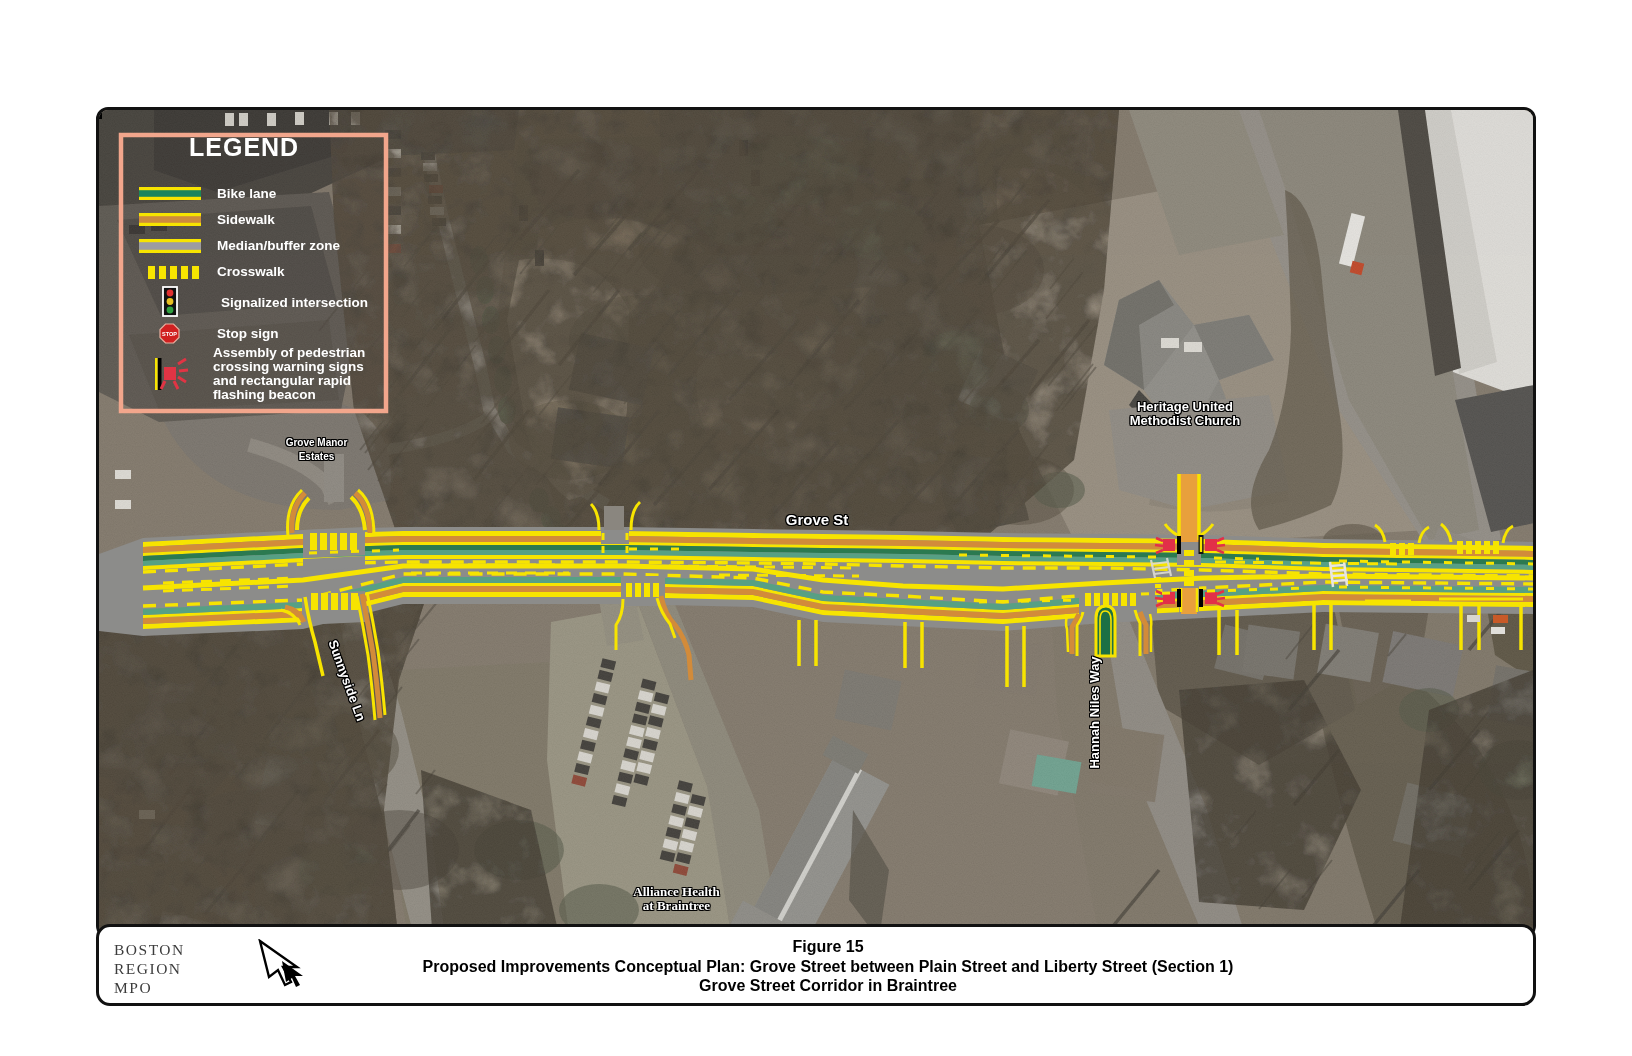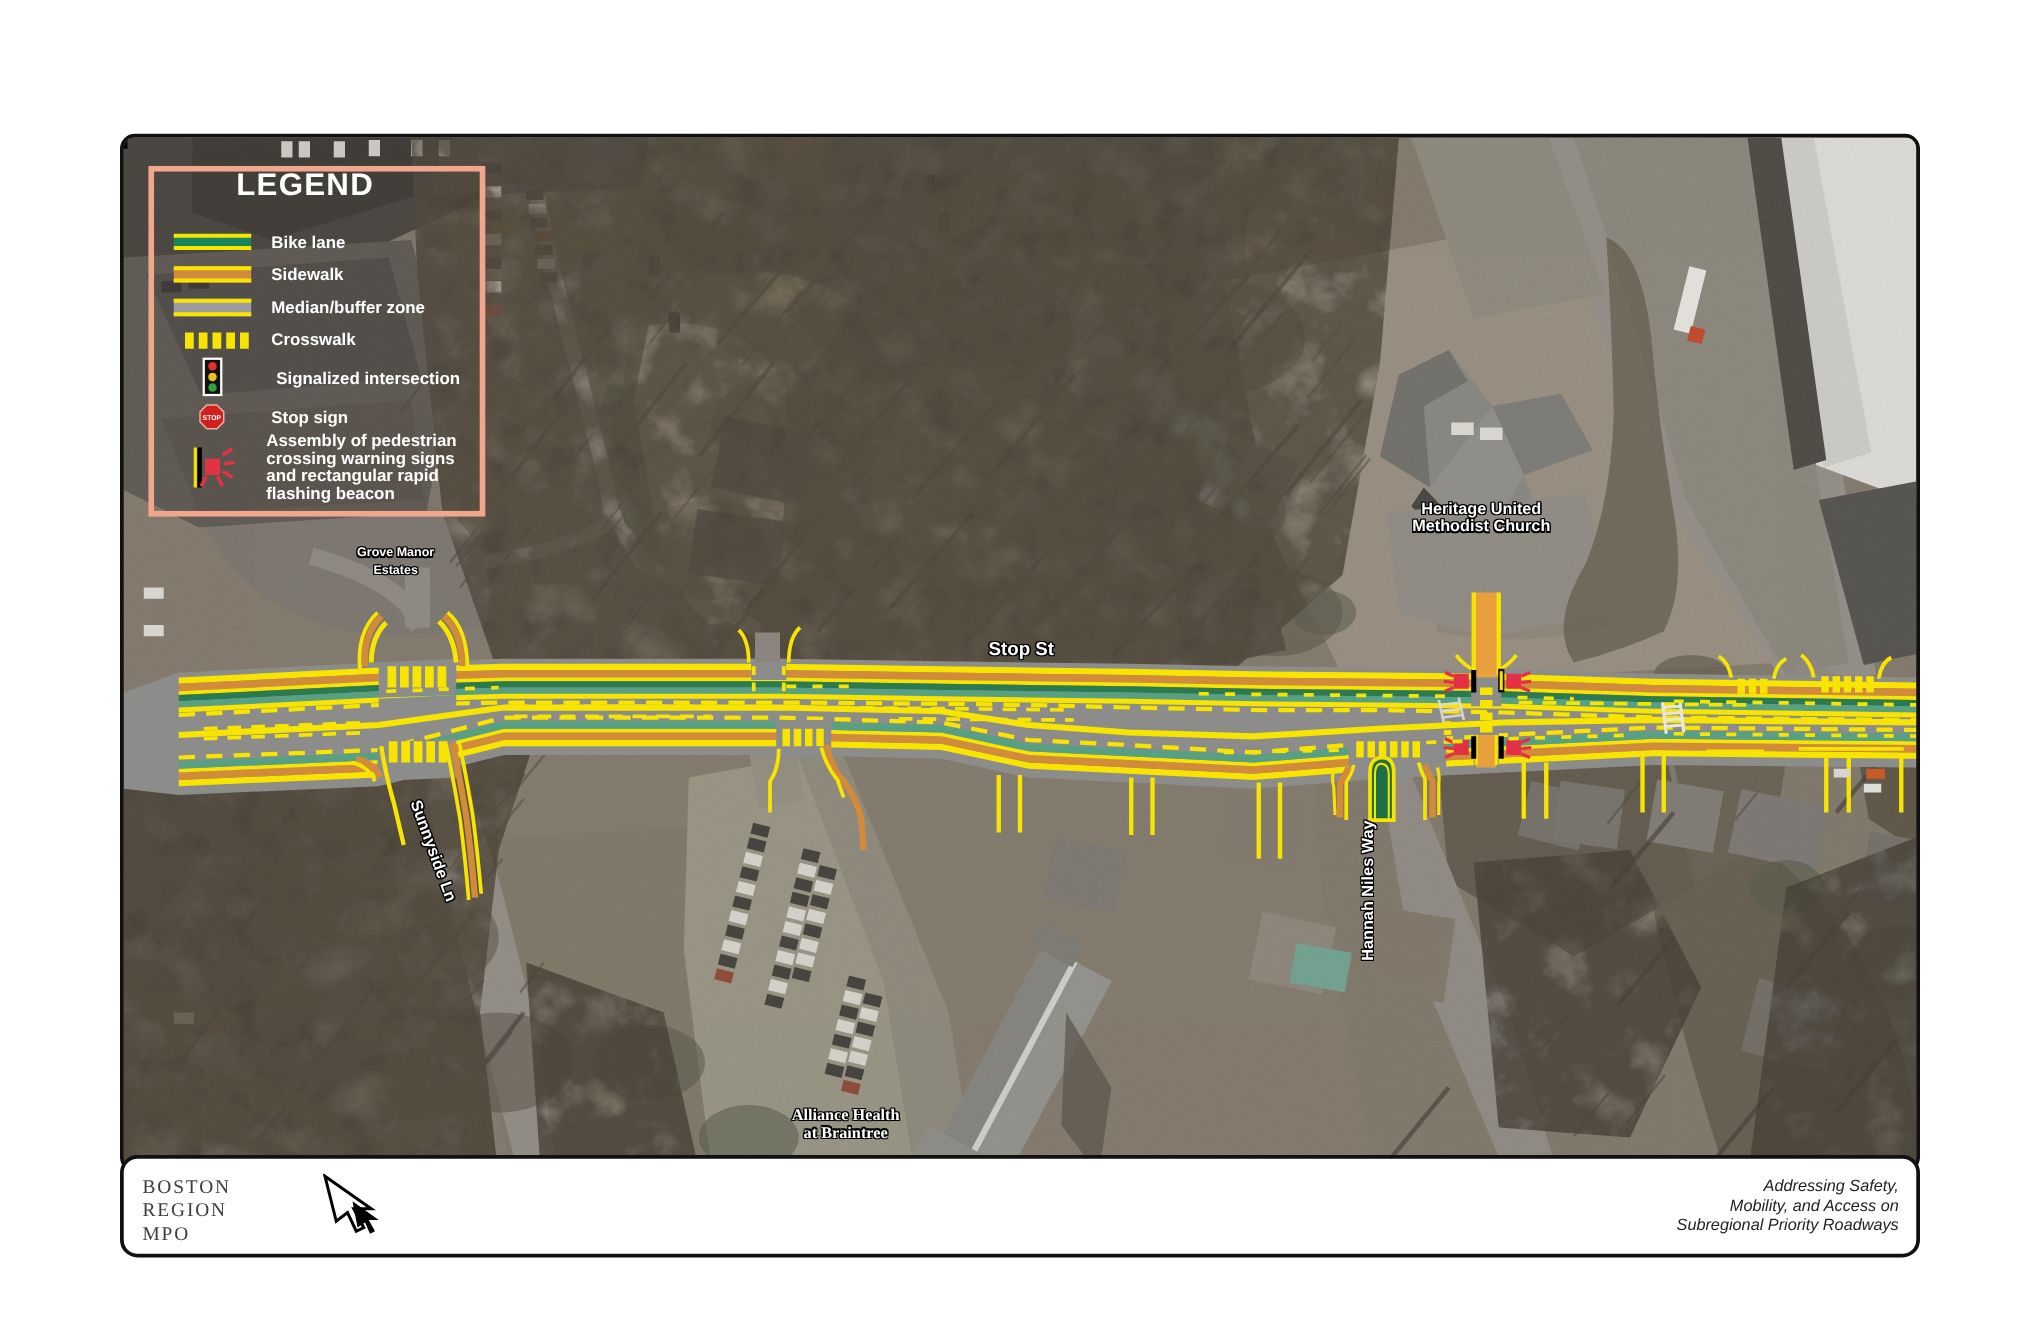--- a/index.html
+++ b/index.html
@@ -733,7 +733,7 @@
 </svg>
 
 <div class="lbl" style="left:160px;top:326px;width:115px;font-size:10px;line-height:14px;">Grove Manor<br>Estates</div>
-<div class="lbl" style="left:668px;top:401px;width:100px;font-size:15px;">Stop St</div>
+<div class="lbl" style="left:668px;top:401px;width:100px;font-size:15px;">Grove St</div>
 <div class="lbl" style="left:1026px;top:290px;width:120px;font-size:13px;line-height:14px;">Heritage United<br>Methodist Church</div>
 <div class="lbl" style="left:515px;top:775px;width:125px;font-size:13px;line-height:14px;font-family:Liberation Serif, serif;">Alliance Health<br>at Braintree</div>
 <div class="lbl" style="left:192px;top:563px;width:112px;font-size:13px;transform:rotate(70deg);transform-origin:center;">Sunnyside Ln</div>

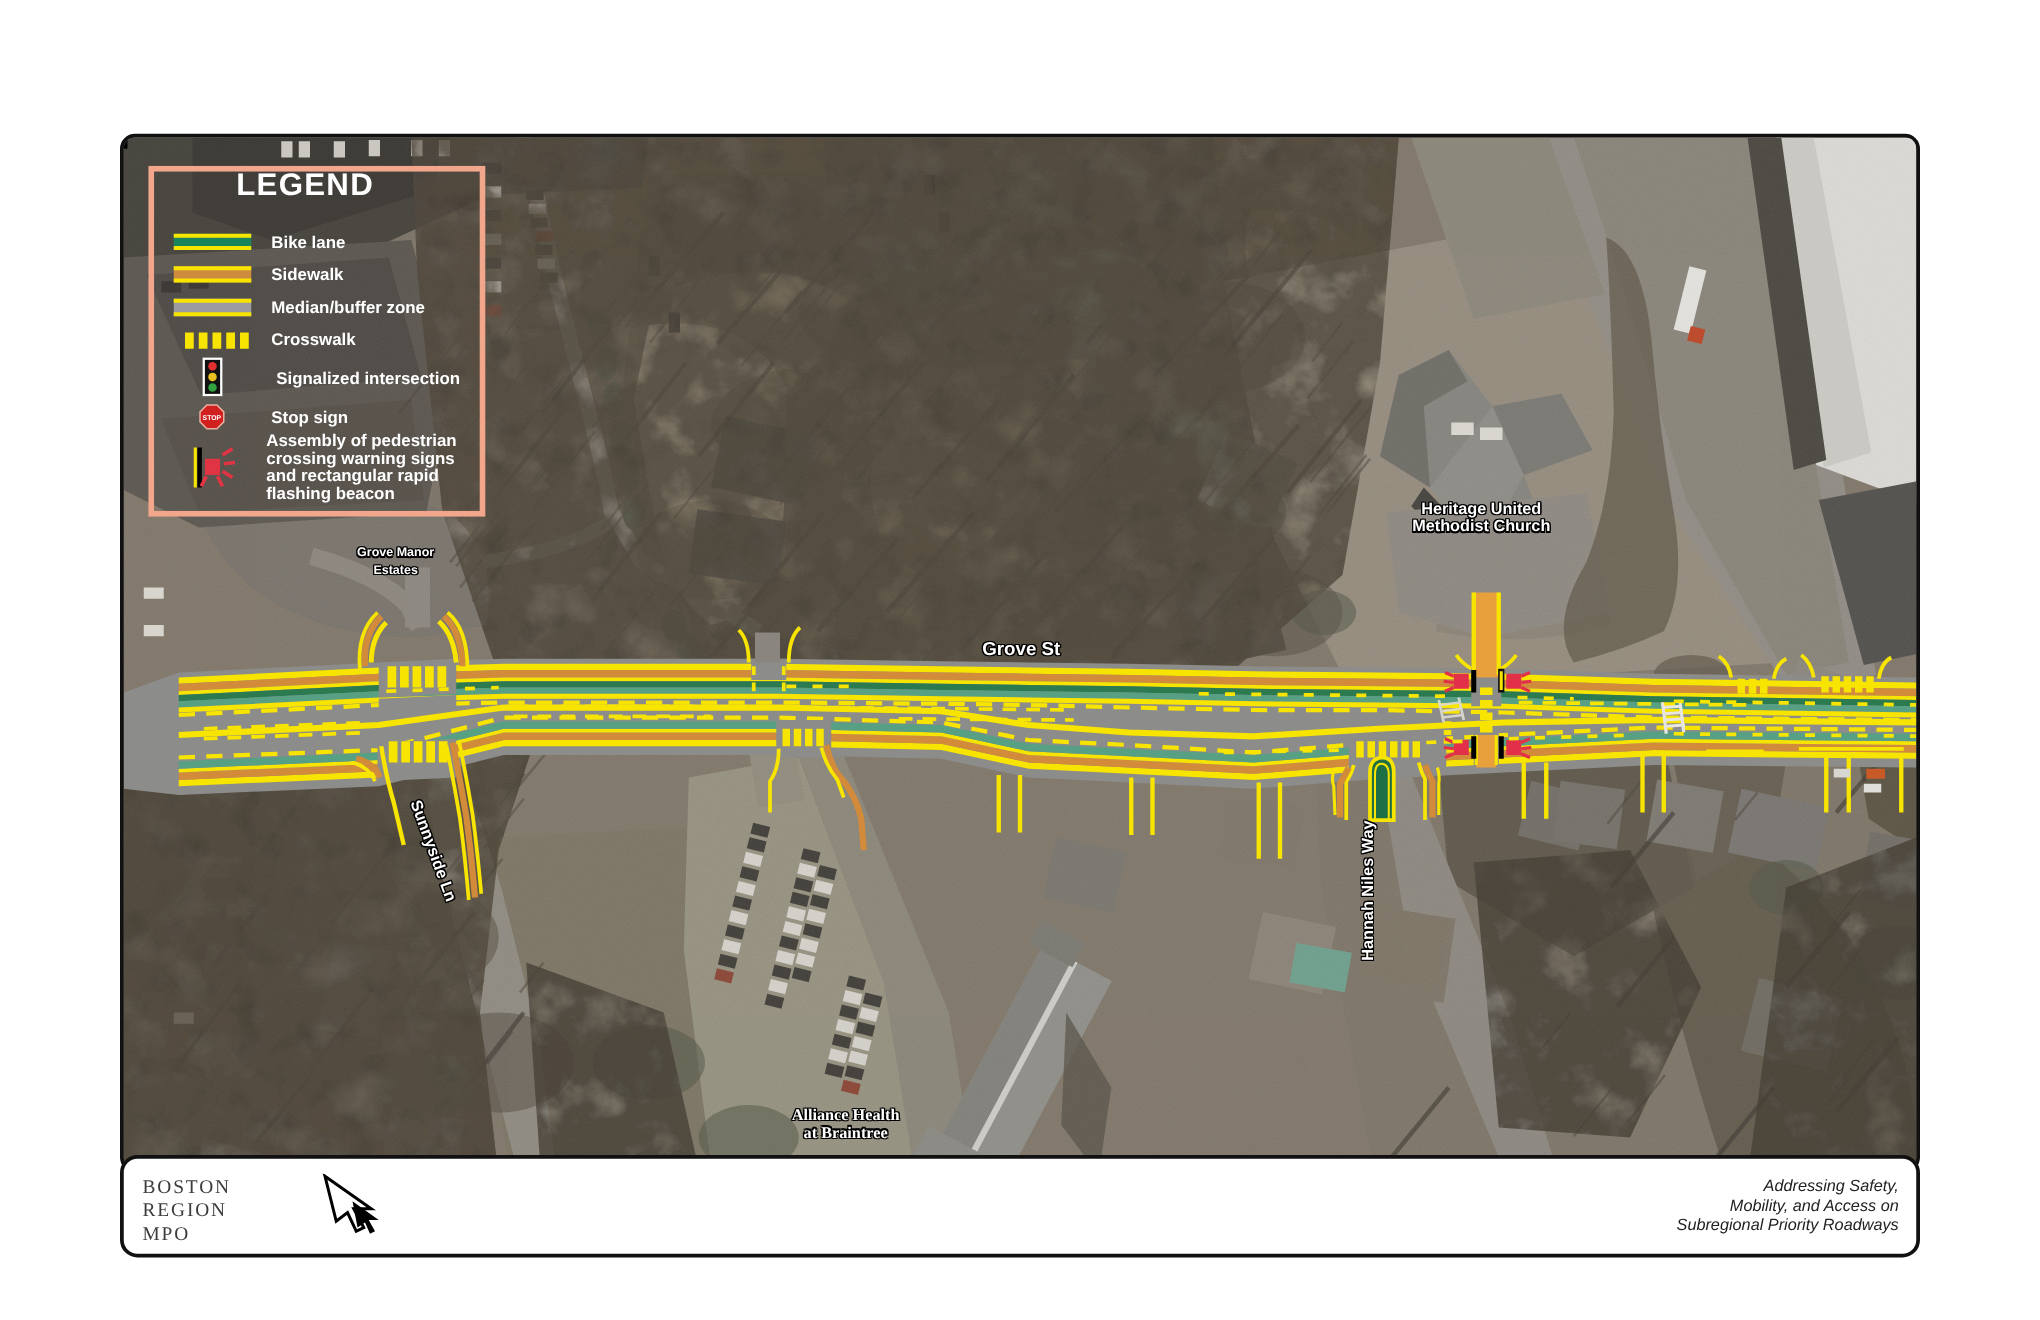--- a/index.html
+++ b/index.html
@@ -745,6 +745,7 @@
    <path d="M3,2 L40,28 L26,28 L34,43 L28,46 L21,31 L12,38 Z" fill="#fff" stroke="#000" stroke-width="2.4"></path>
    <path d="M25,22 L46,37 L38,37 L43,46 L39,48 L35,39 L29,43 Z" fill="#000"></path>
  </svg>
+ <div id="ctext">Figure 15<br>Proposed Improvements Conceptual Plan: Grove Street between Plain Street and Liberty Street (Section 1)<br>Grove Street Corridor in Braintree</div>
  <div id="rtext">Addressing Safety,<br>Mobility, and Access on<br>Subregional Priority Roadways</div>
 </div>
 

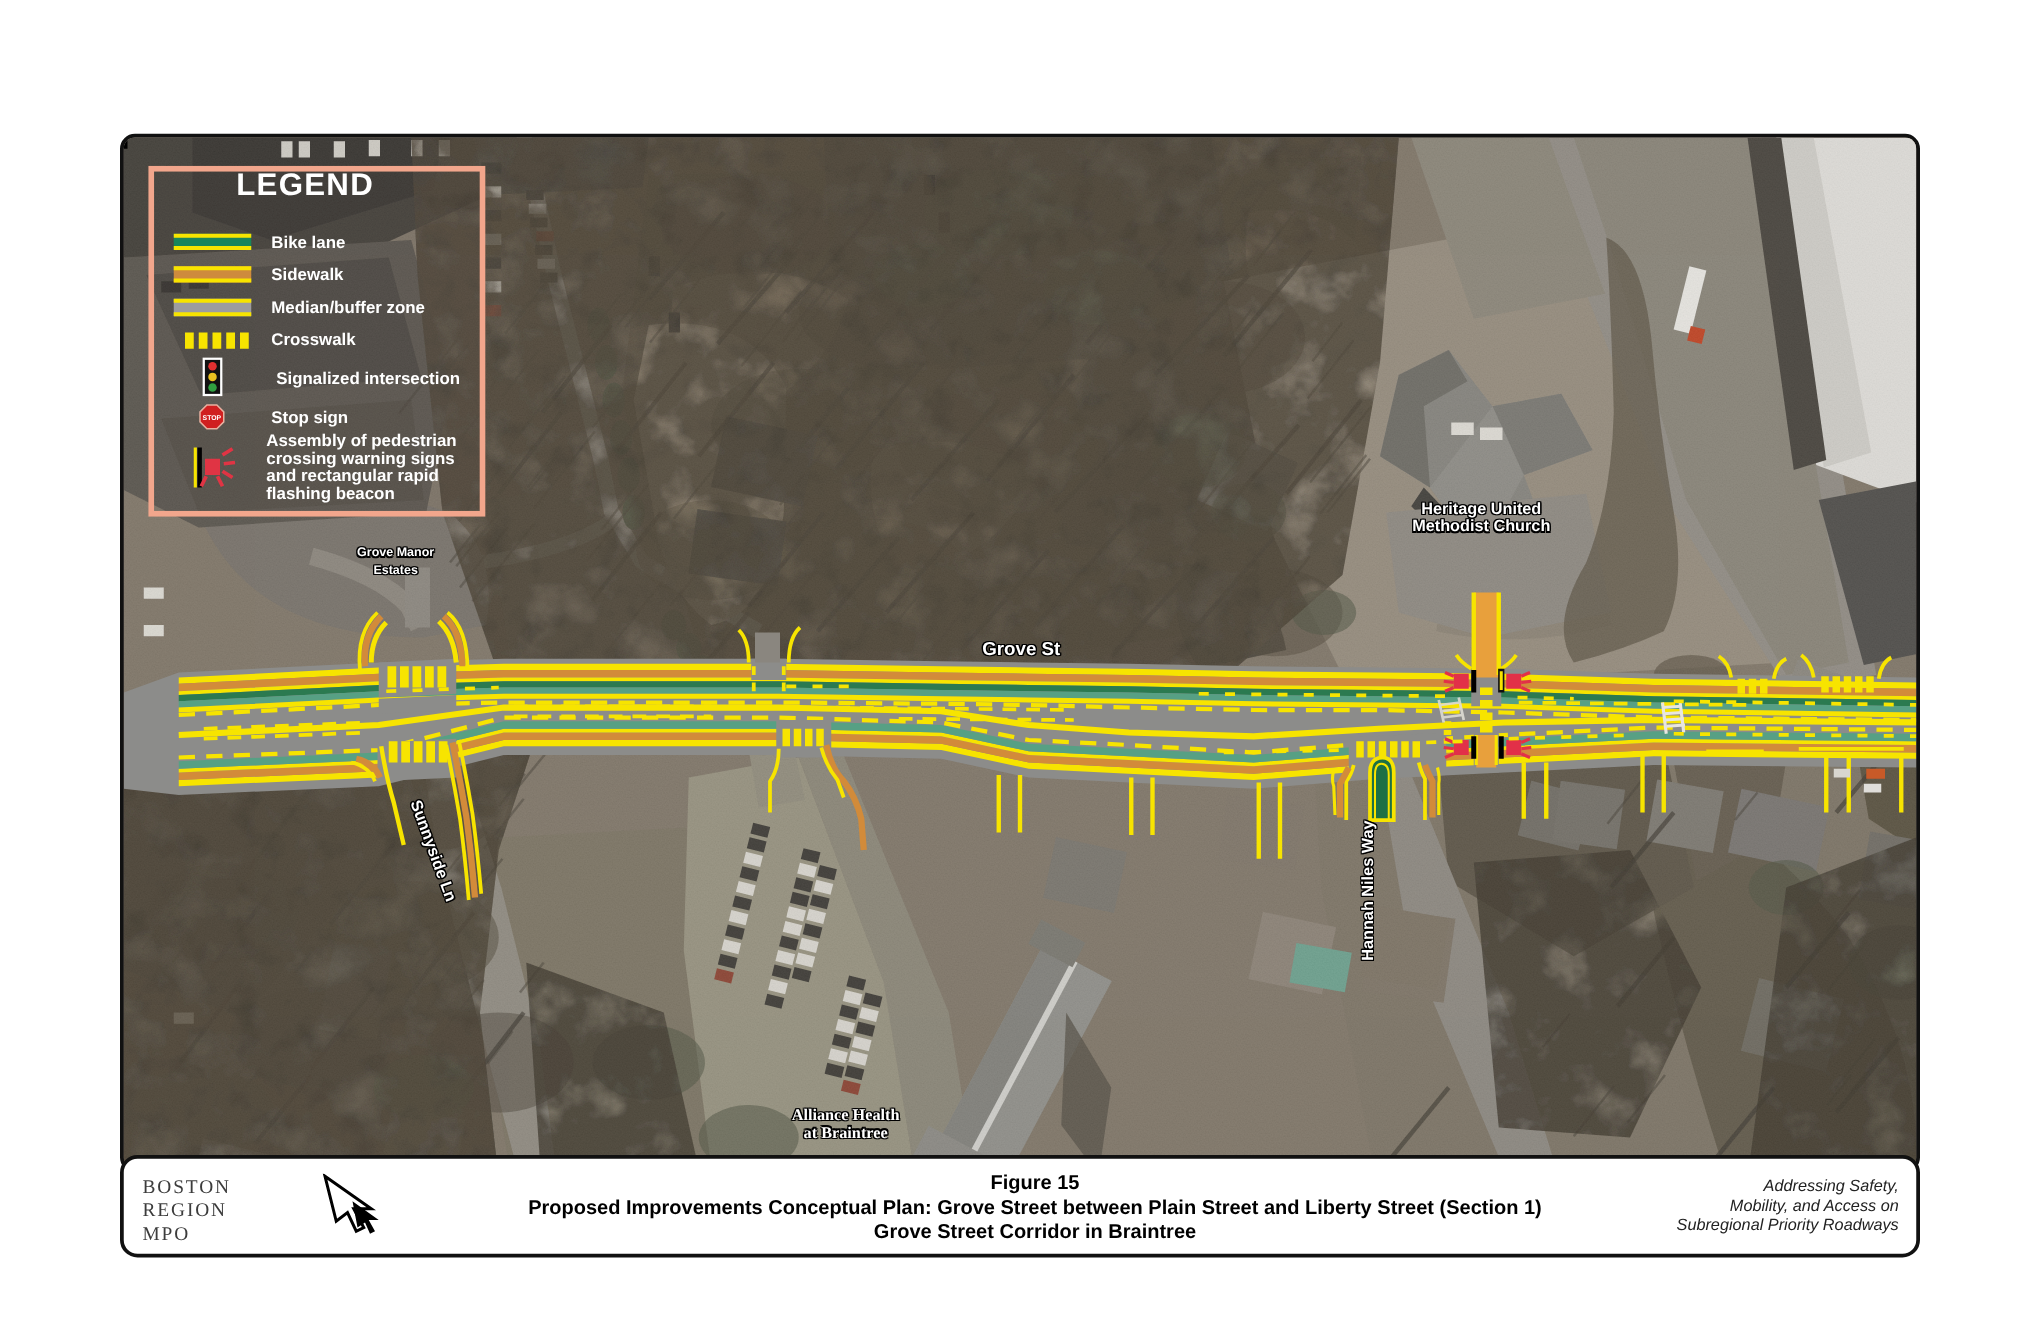--- a/index.html
+++ b/index.html
@@ -746,7 +746,6 @@
    <path d="M25,22 L46,37 L38,37 L43,46 L39,48 L35,39 L29,43 Z" fill="#000"></path>
  </svg>
  <div id="ctext">Figure 15<br>Proposed Improvements Conceptual Plan: Grove Street between Plain Street and Liberty Street (Section 1)<br>Grove Street Corridor in Braintree</div>
- <div id="rtext">Addressing Safety,<br>Mobility, and Access on<br>Subregional Priority Roadways</div>
 </div>
 
 </body></html>

